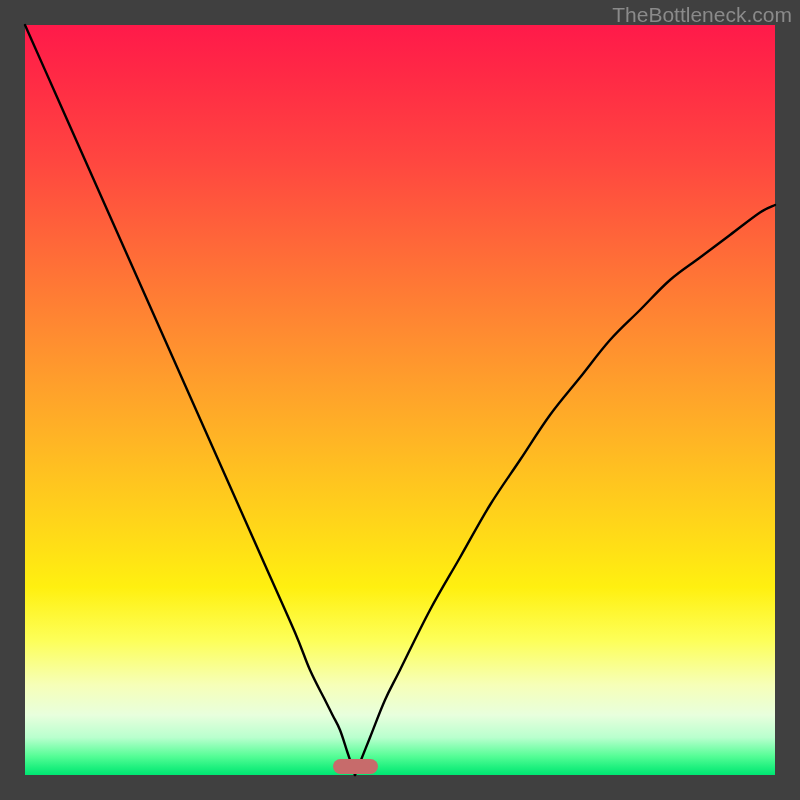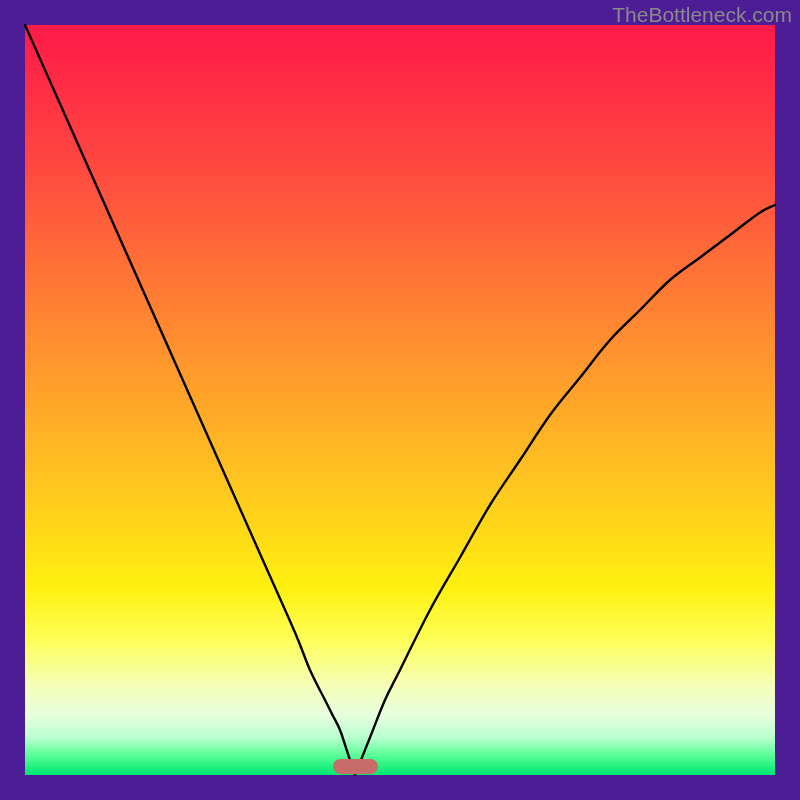--- a/index.html
+++ b/index.html
@@ -8,7 +8,7 @@
     position: relative;
     width: 800px;
     height: 800px;
-    background: #4c1d95;
+    background: #404040;
   }
   .plot-area {
     position: absolute;

